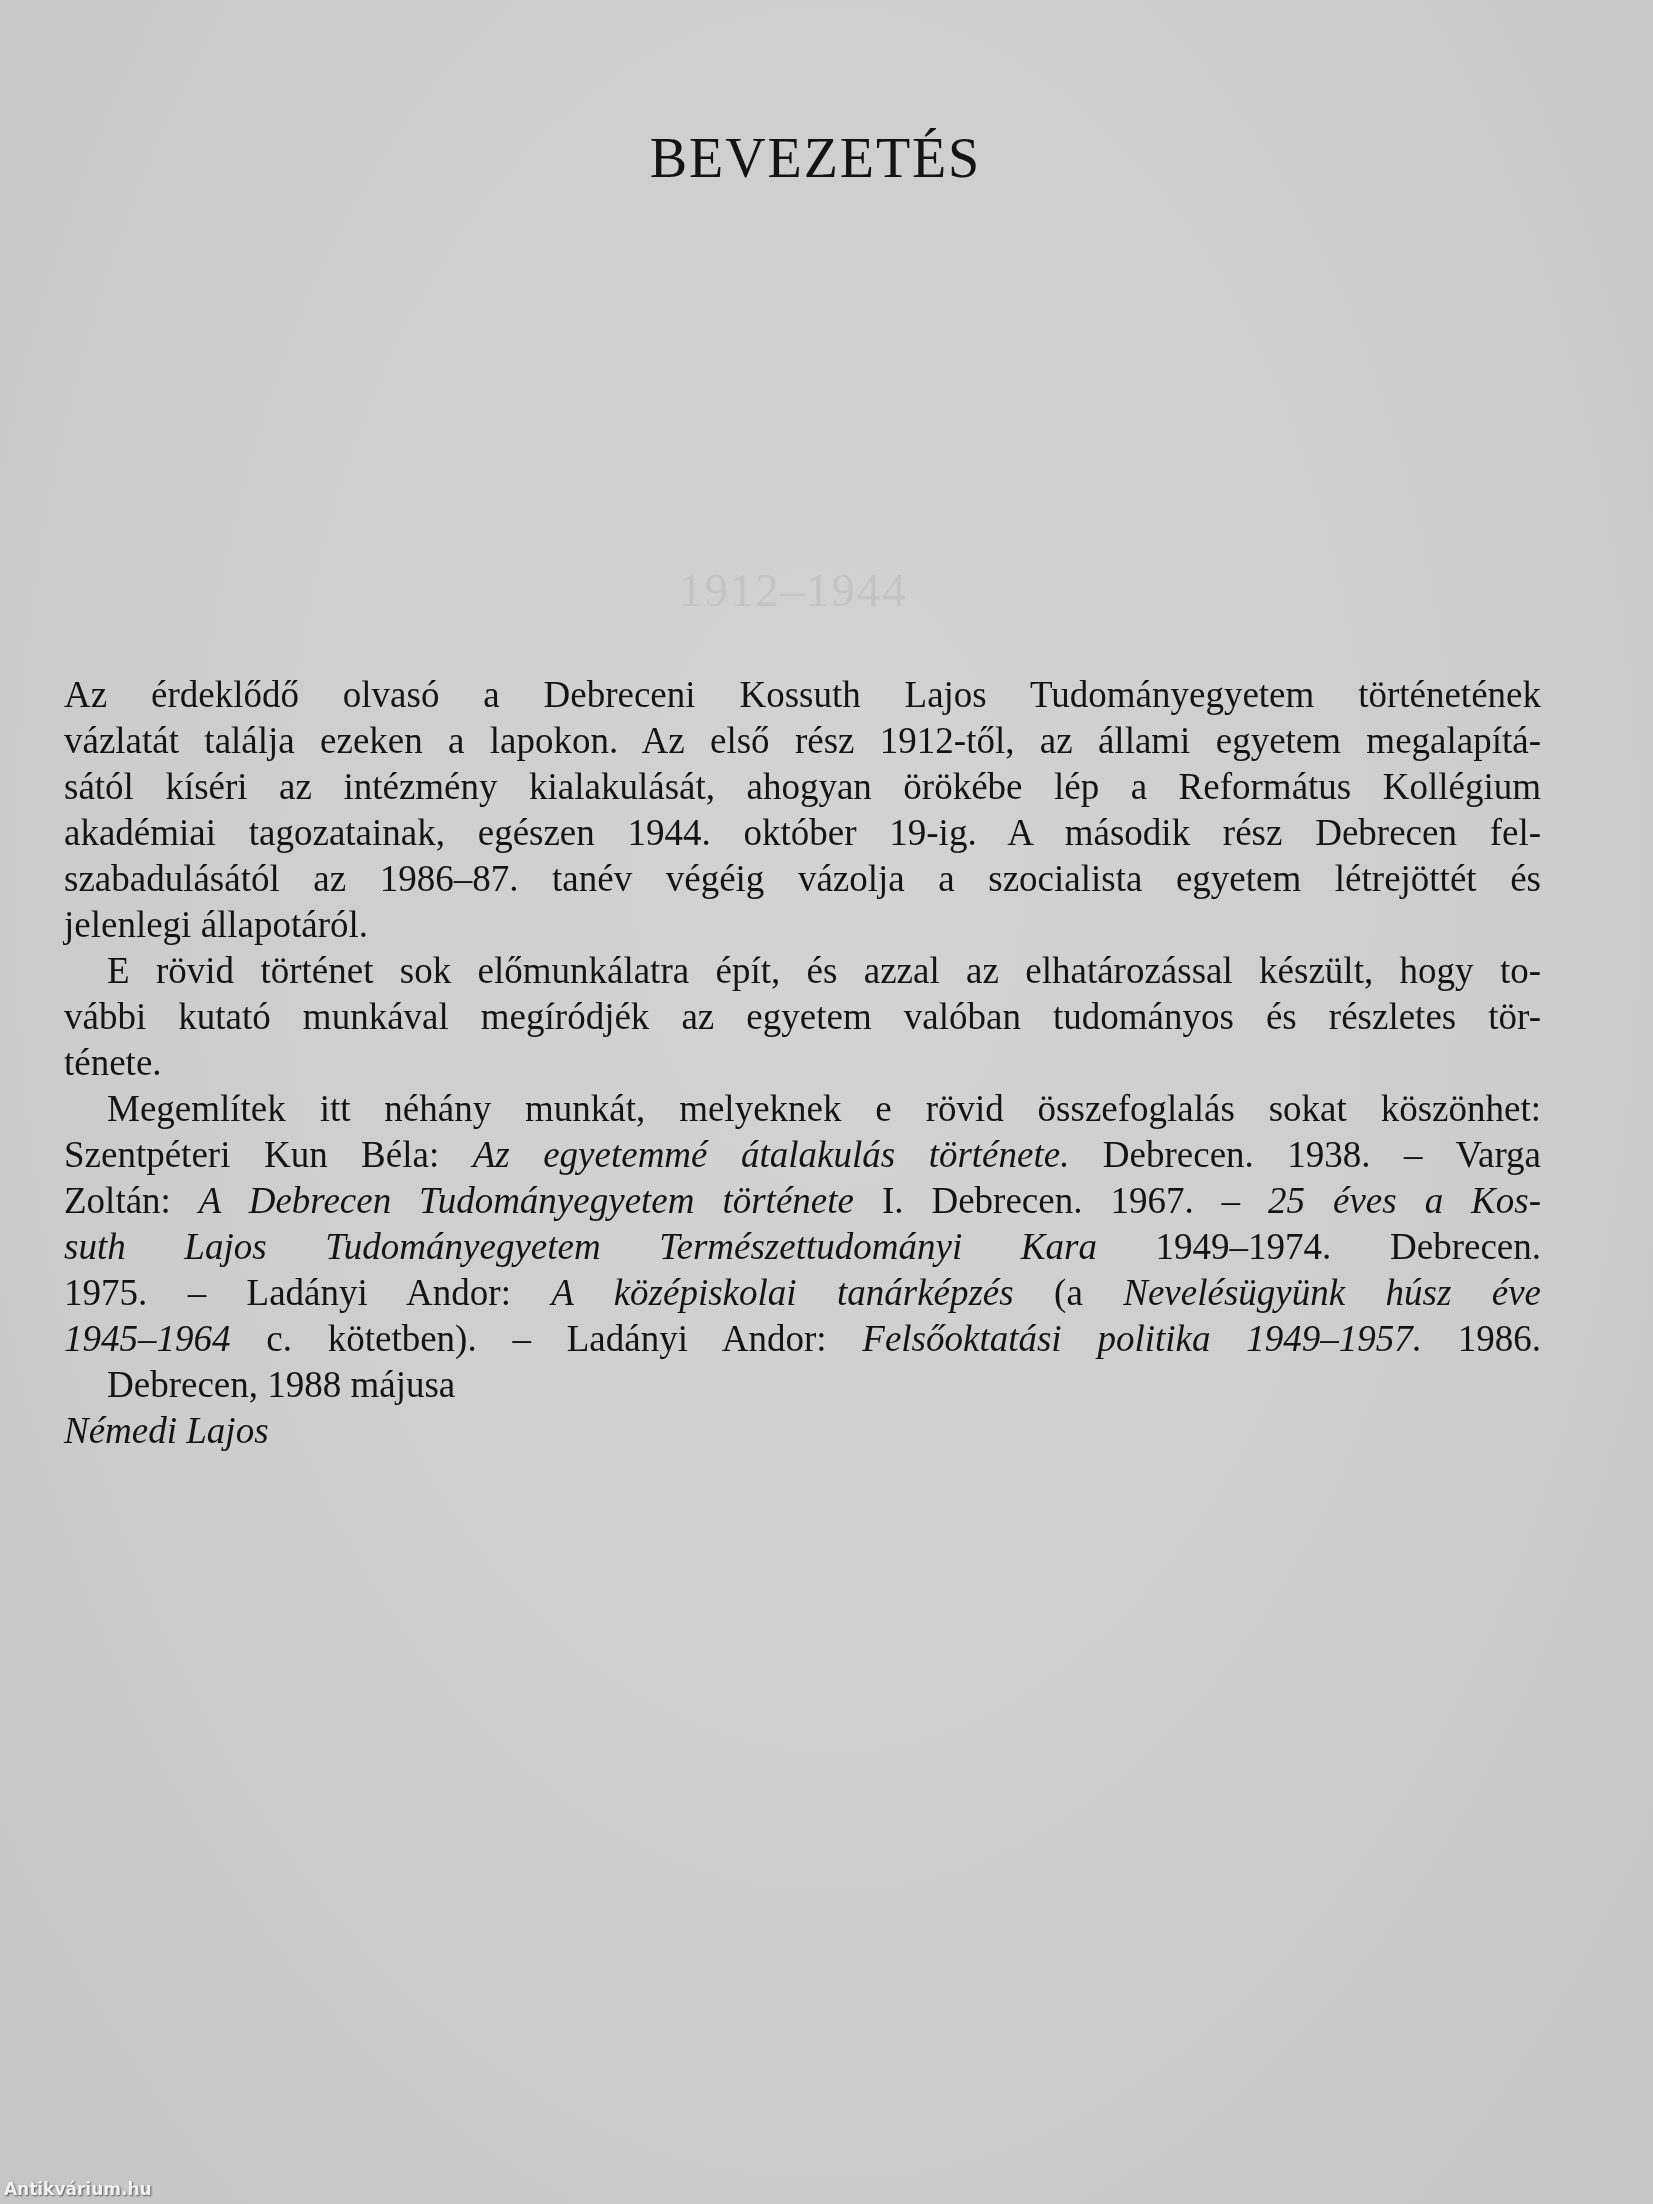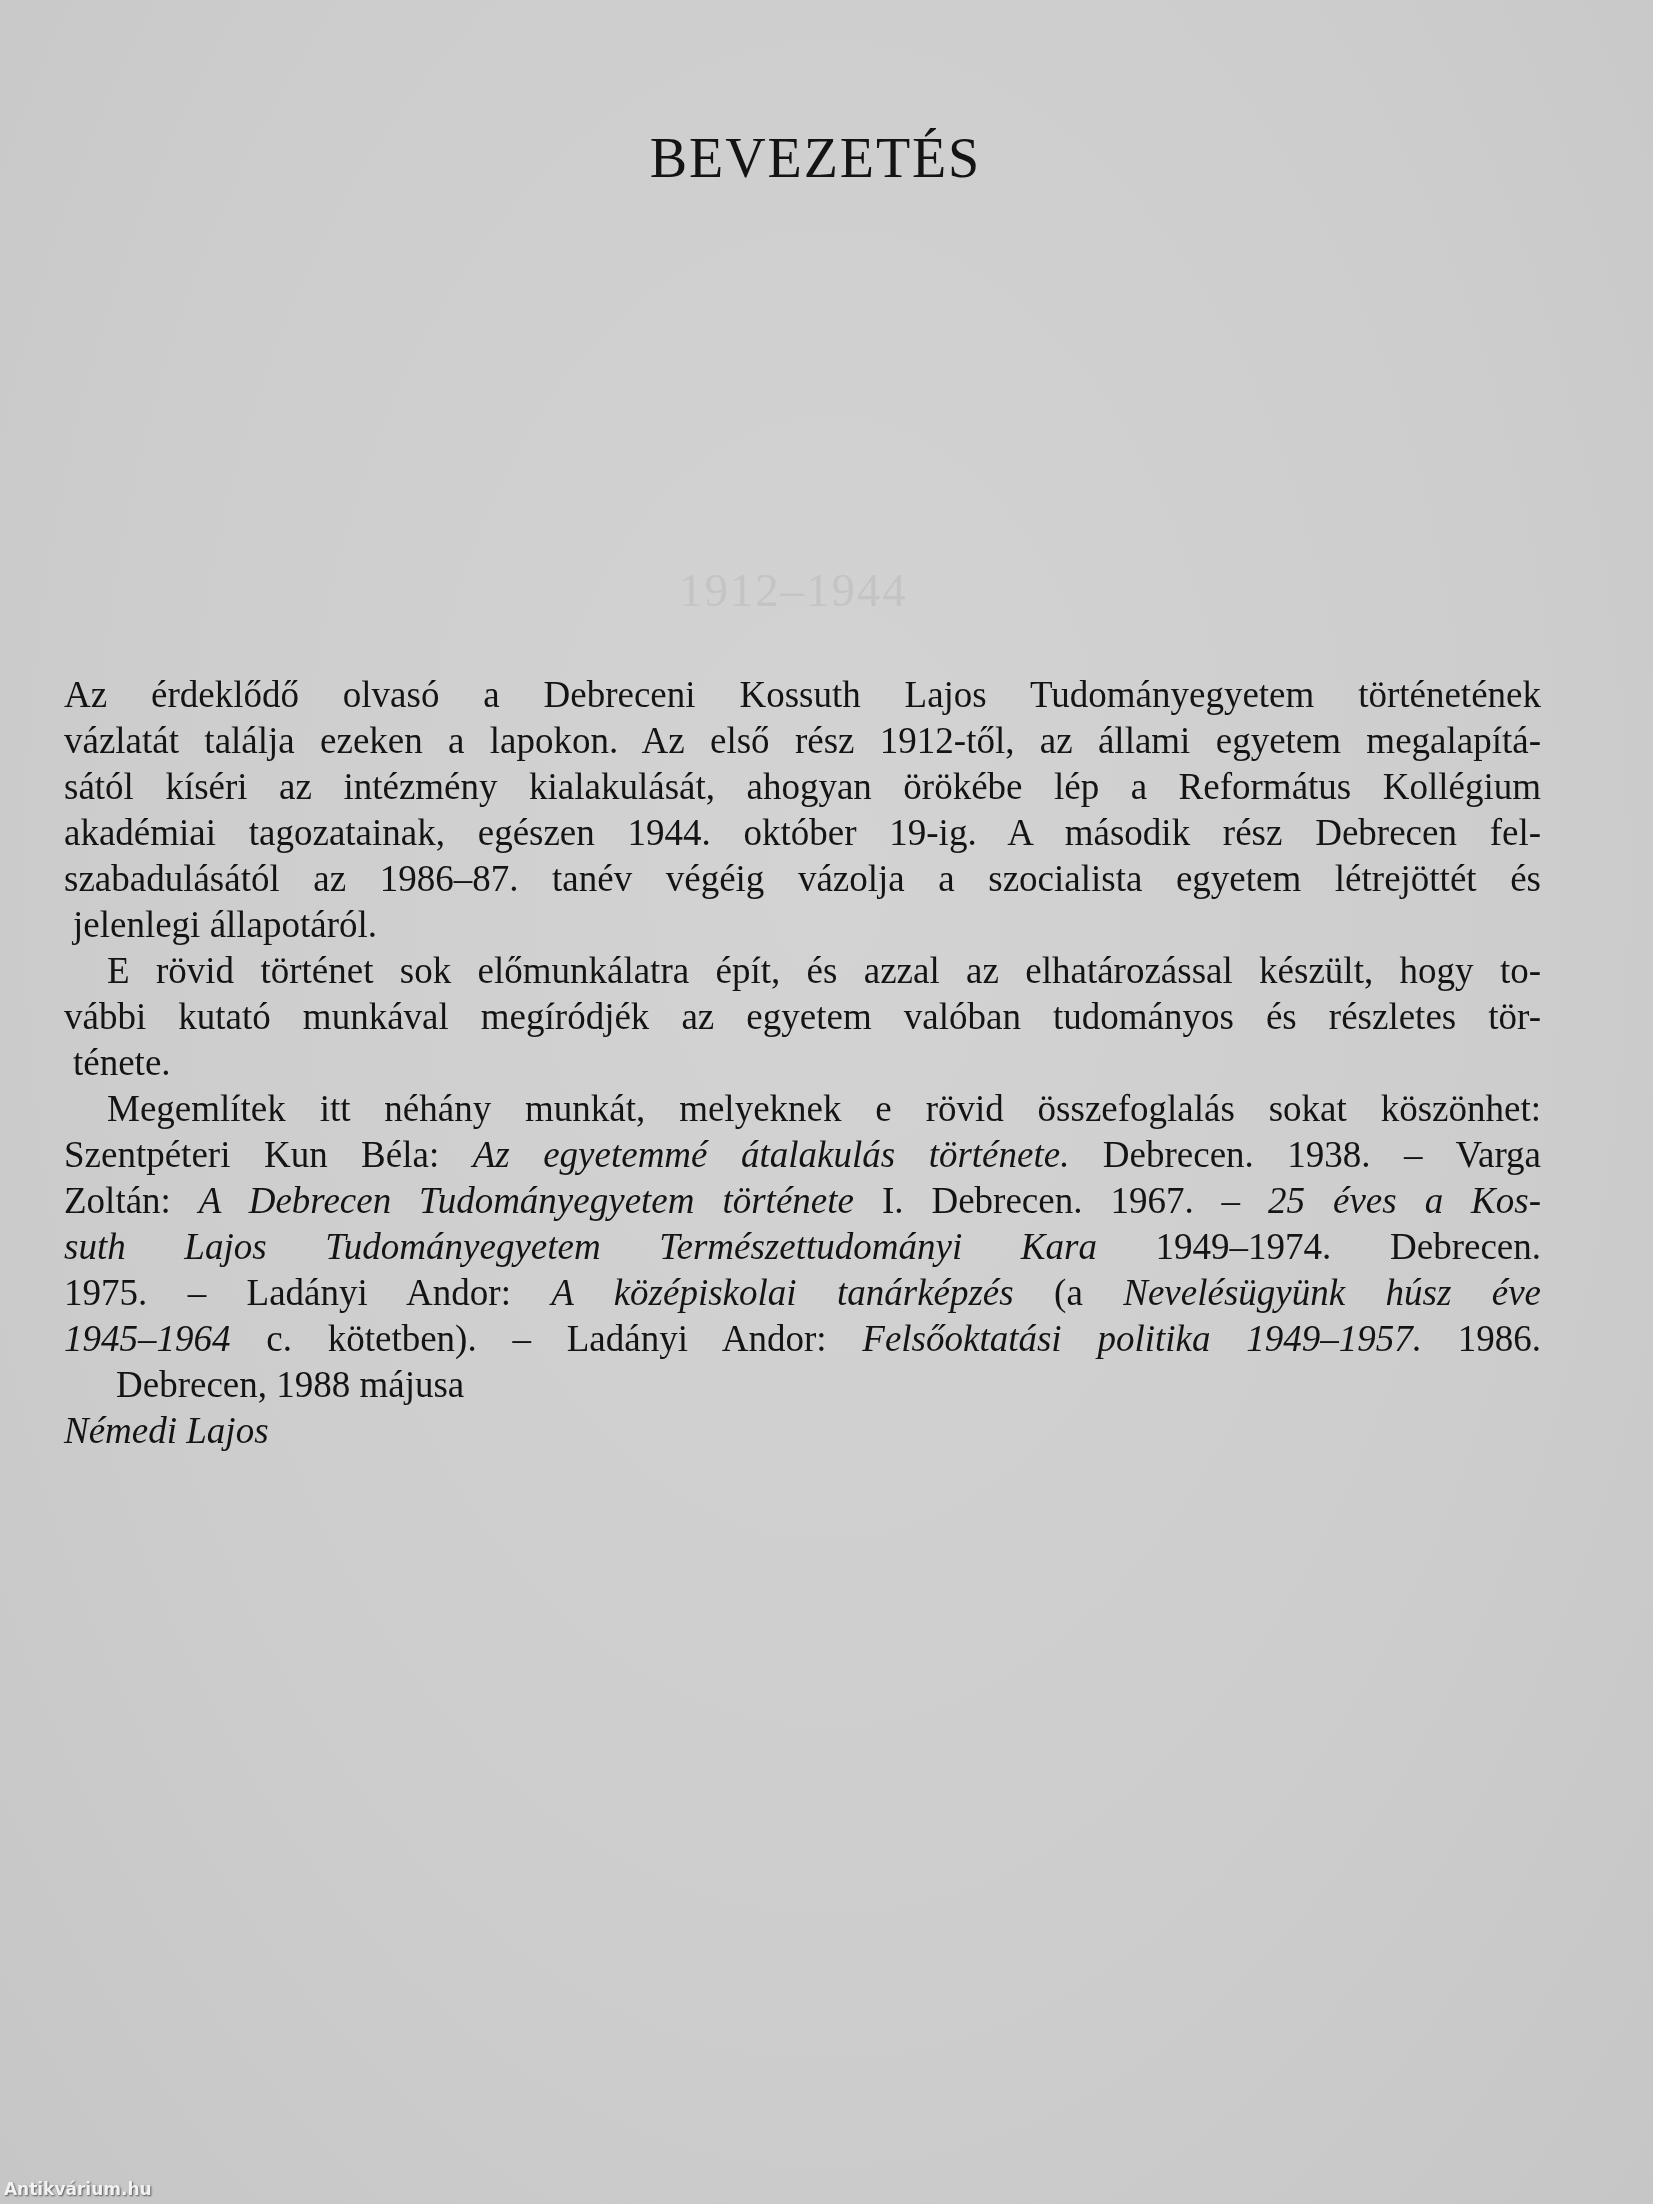--- a/index.html
+++ b/index.html
@@ -57,7 +57,6 @@
     }
     .line.last {
       text-align-last: left;
-      margin-left: 9px;
     }
     .indent {
       padding-left: 43px;

